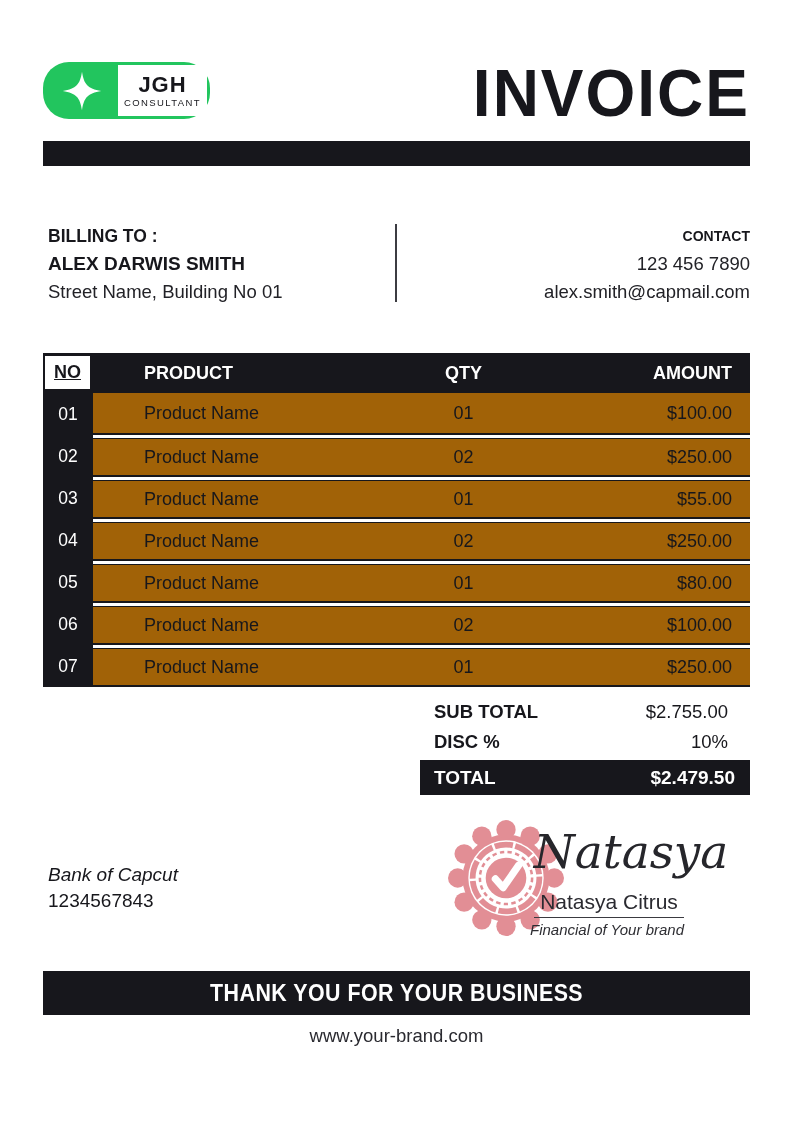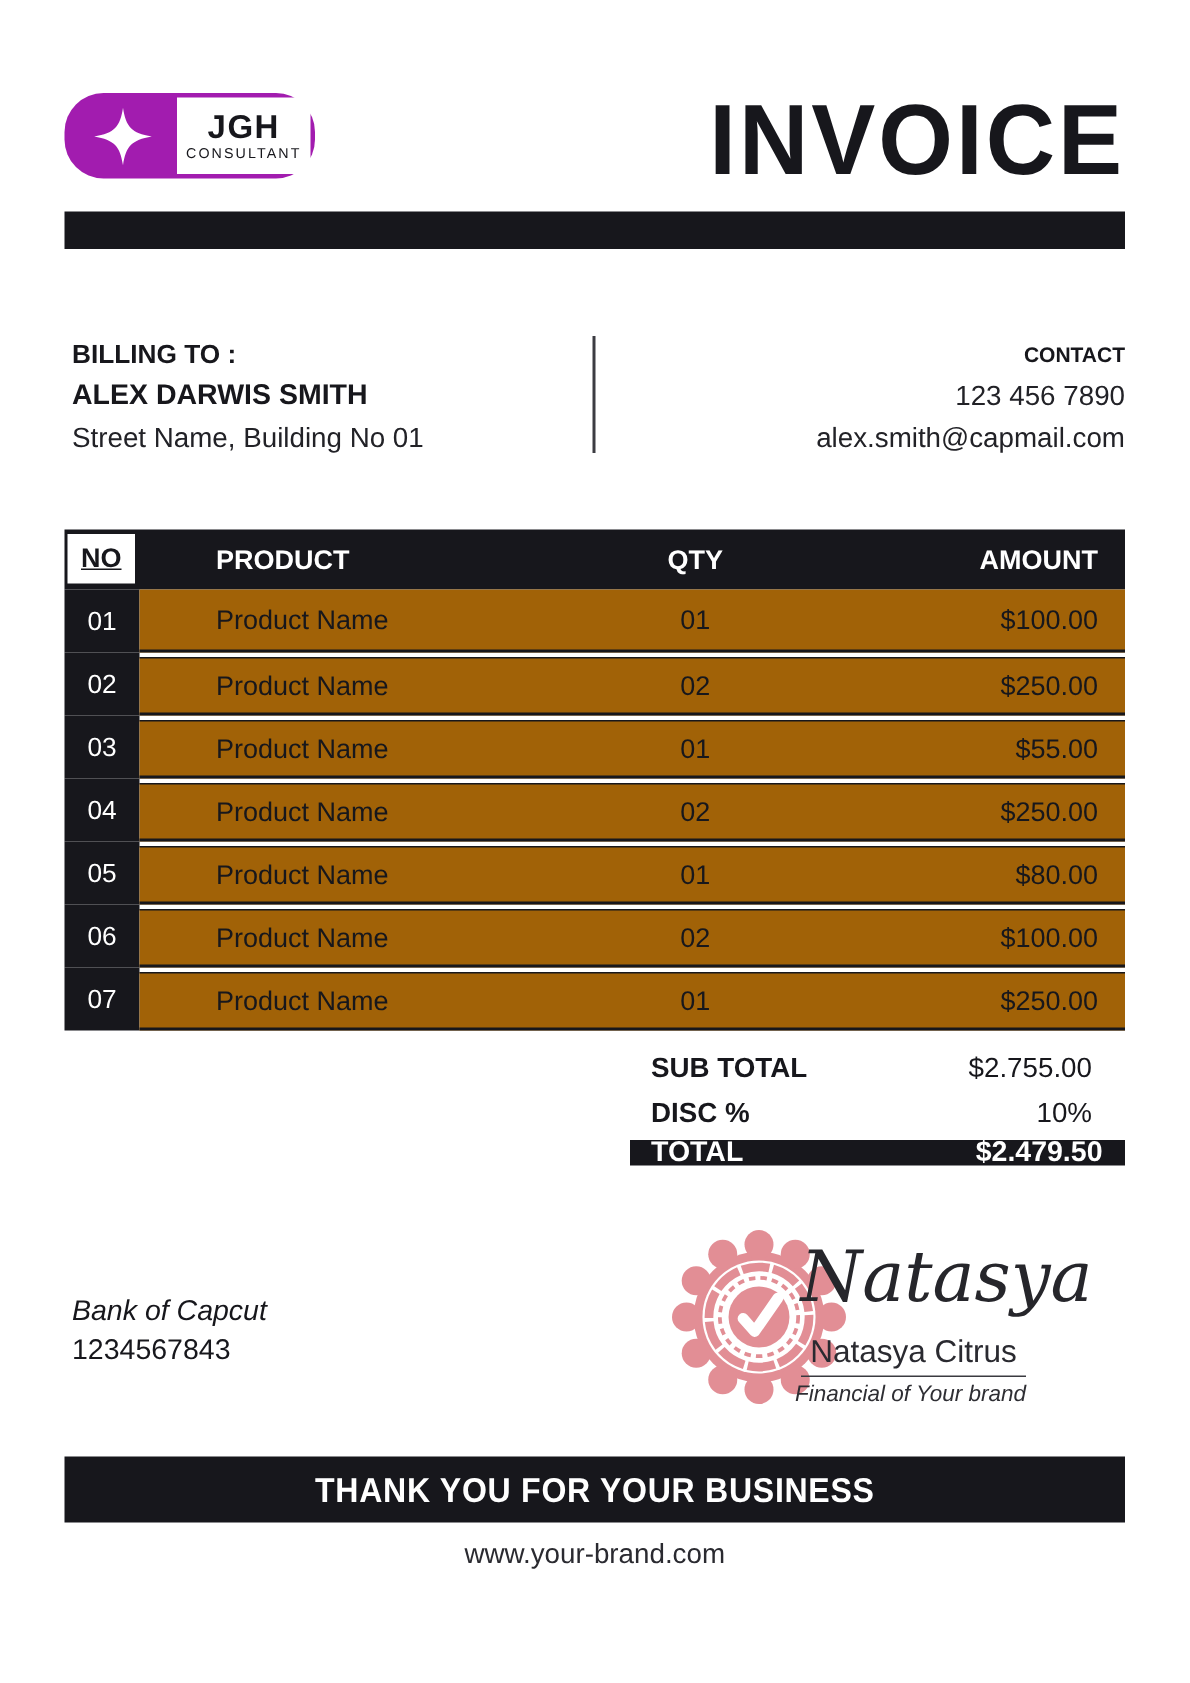--- a/index.html
+++ b/index.html
@@ -15,7 +15,7 @@
 
   
   .header { display: flex; justify-content: space-between; align-items: flex-start; padding-top: 62px; }
-  .logo { width: 167px; height: 57px; background: #a21caf; display: flex; align-items: center; padding: 3px; border-radius: 26px; }
+  .logo { width: 167px; height: 57px; background: #22c55e; display: flex; align-items: center; padding: 3px; border-radius: 26px; }
   .sparkle { width: 72px; display: flex; align-items: center; justify-content: center; }
   .logo-box { background: #fff; height: 100%; flex: 1; display: flex; flex-direction: column; align-items: center; justify-content: center; }
   .brand { font-size: 22px; font-weight: bold; letter-spacing: 1px; line-height: 1.05; }

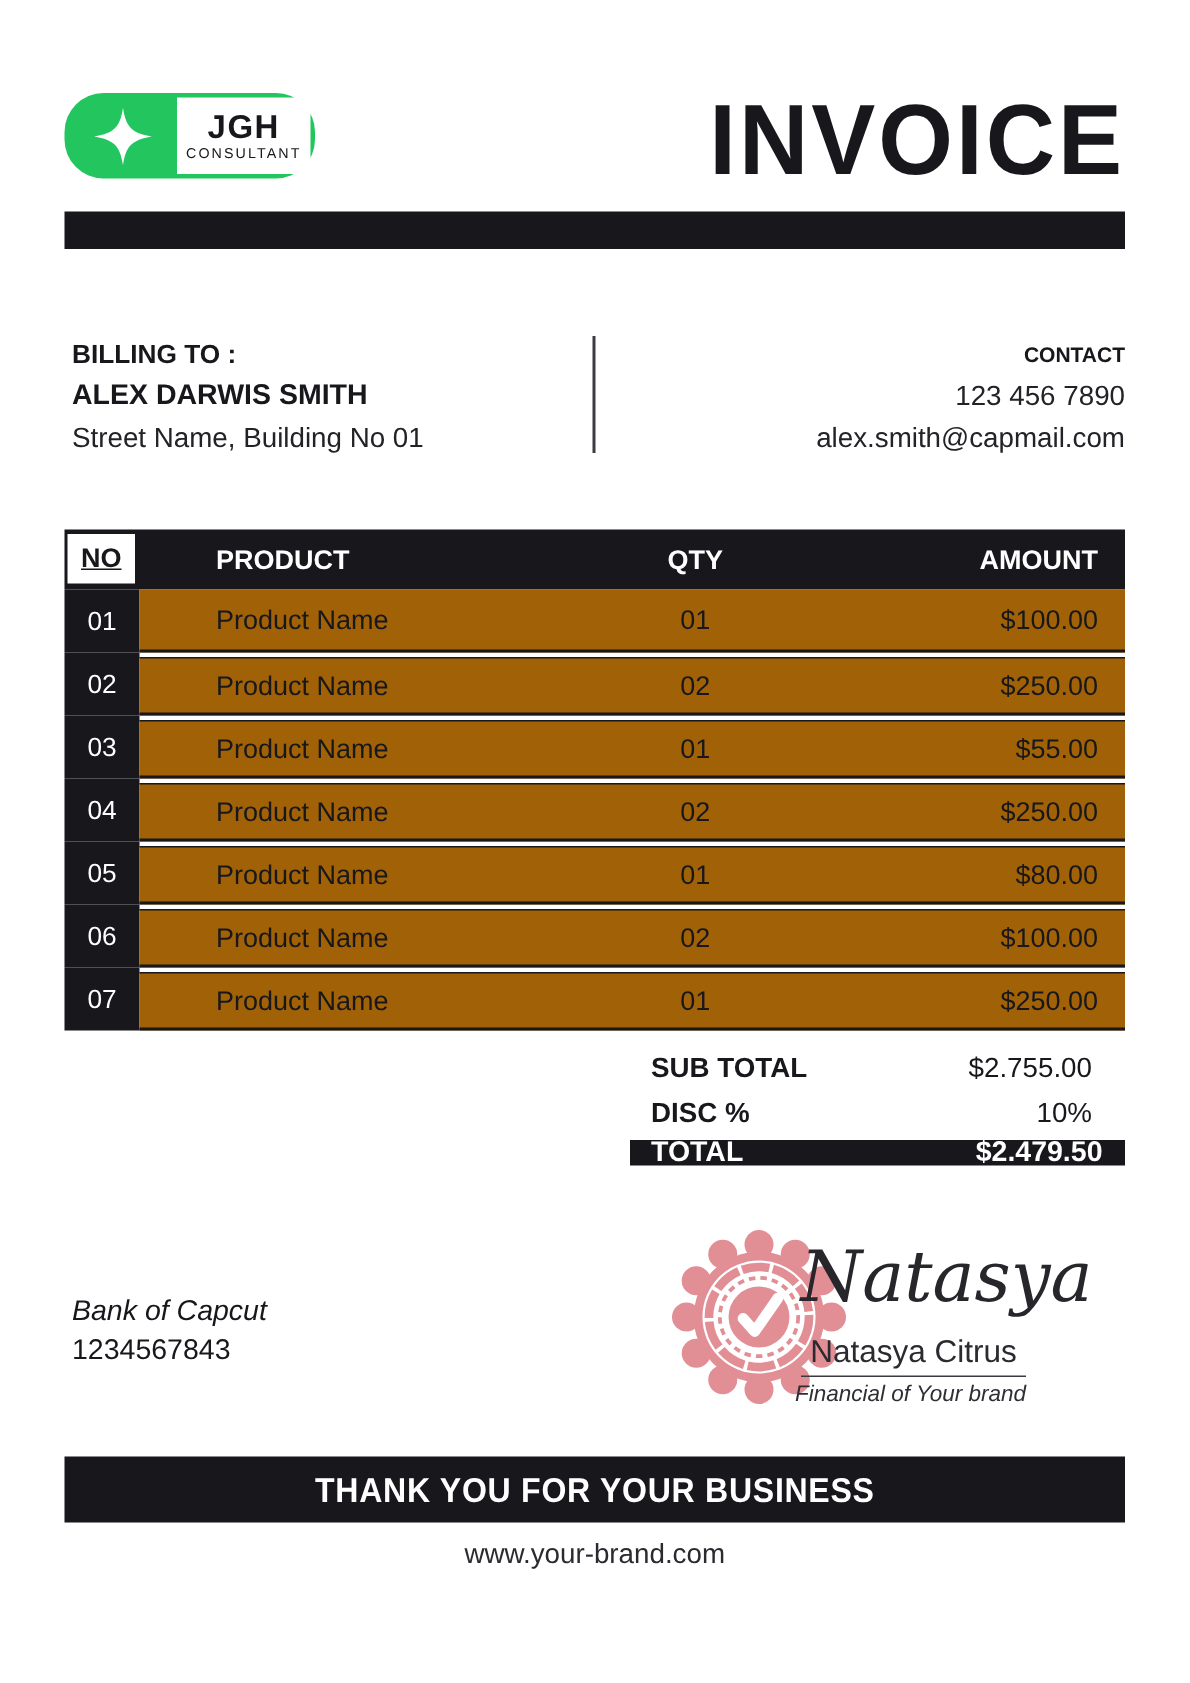--- a/index.html
+++ b/index.html
@@ -53,7 +53,7 @@
   .totals { width: 330px; margin-left: auto; margin-top: 10px; font-size: 18.5px; }
   .trow { display: flex; justify-content: space-between; align-items: center; padding: 4px 22px 4px 14px; height: 30px; }
   .trow .tl { font-weight: bold; }
-  .trow.total { background: #17171c; color: #fff; height: 17px; padding: 4px 15px 4px 14px; margin-top: 3px; gap: 23px; }
+  .trow.total { background: #17171c; color: #fff; height: 35px; padding: 4px 15px 4px 14px; margin-top: 3px; gap: 23px; }
   .trow.total span { font-weight: bold; font-size: 19px; }
 
   

